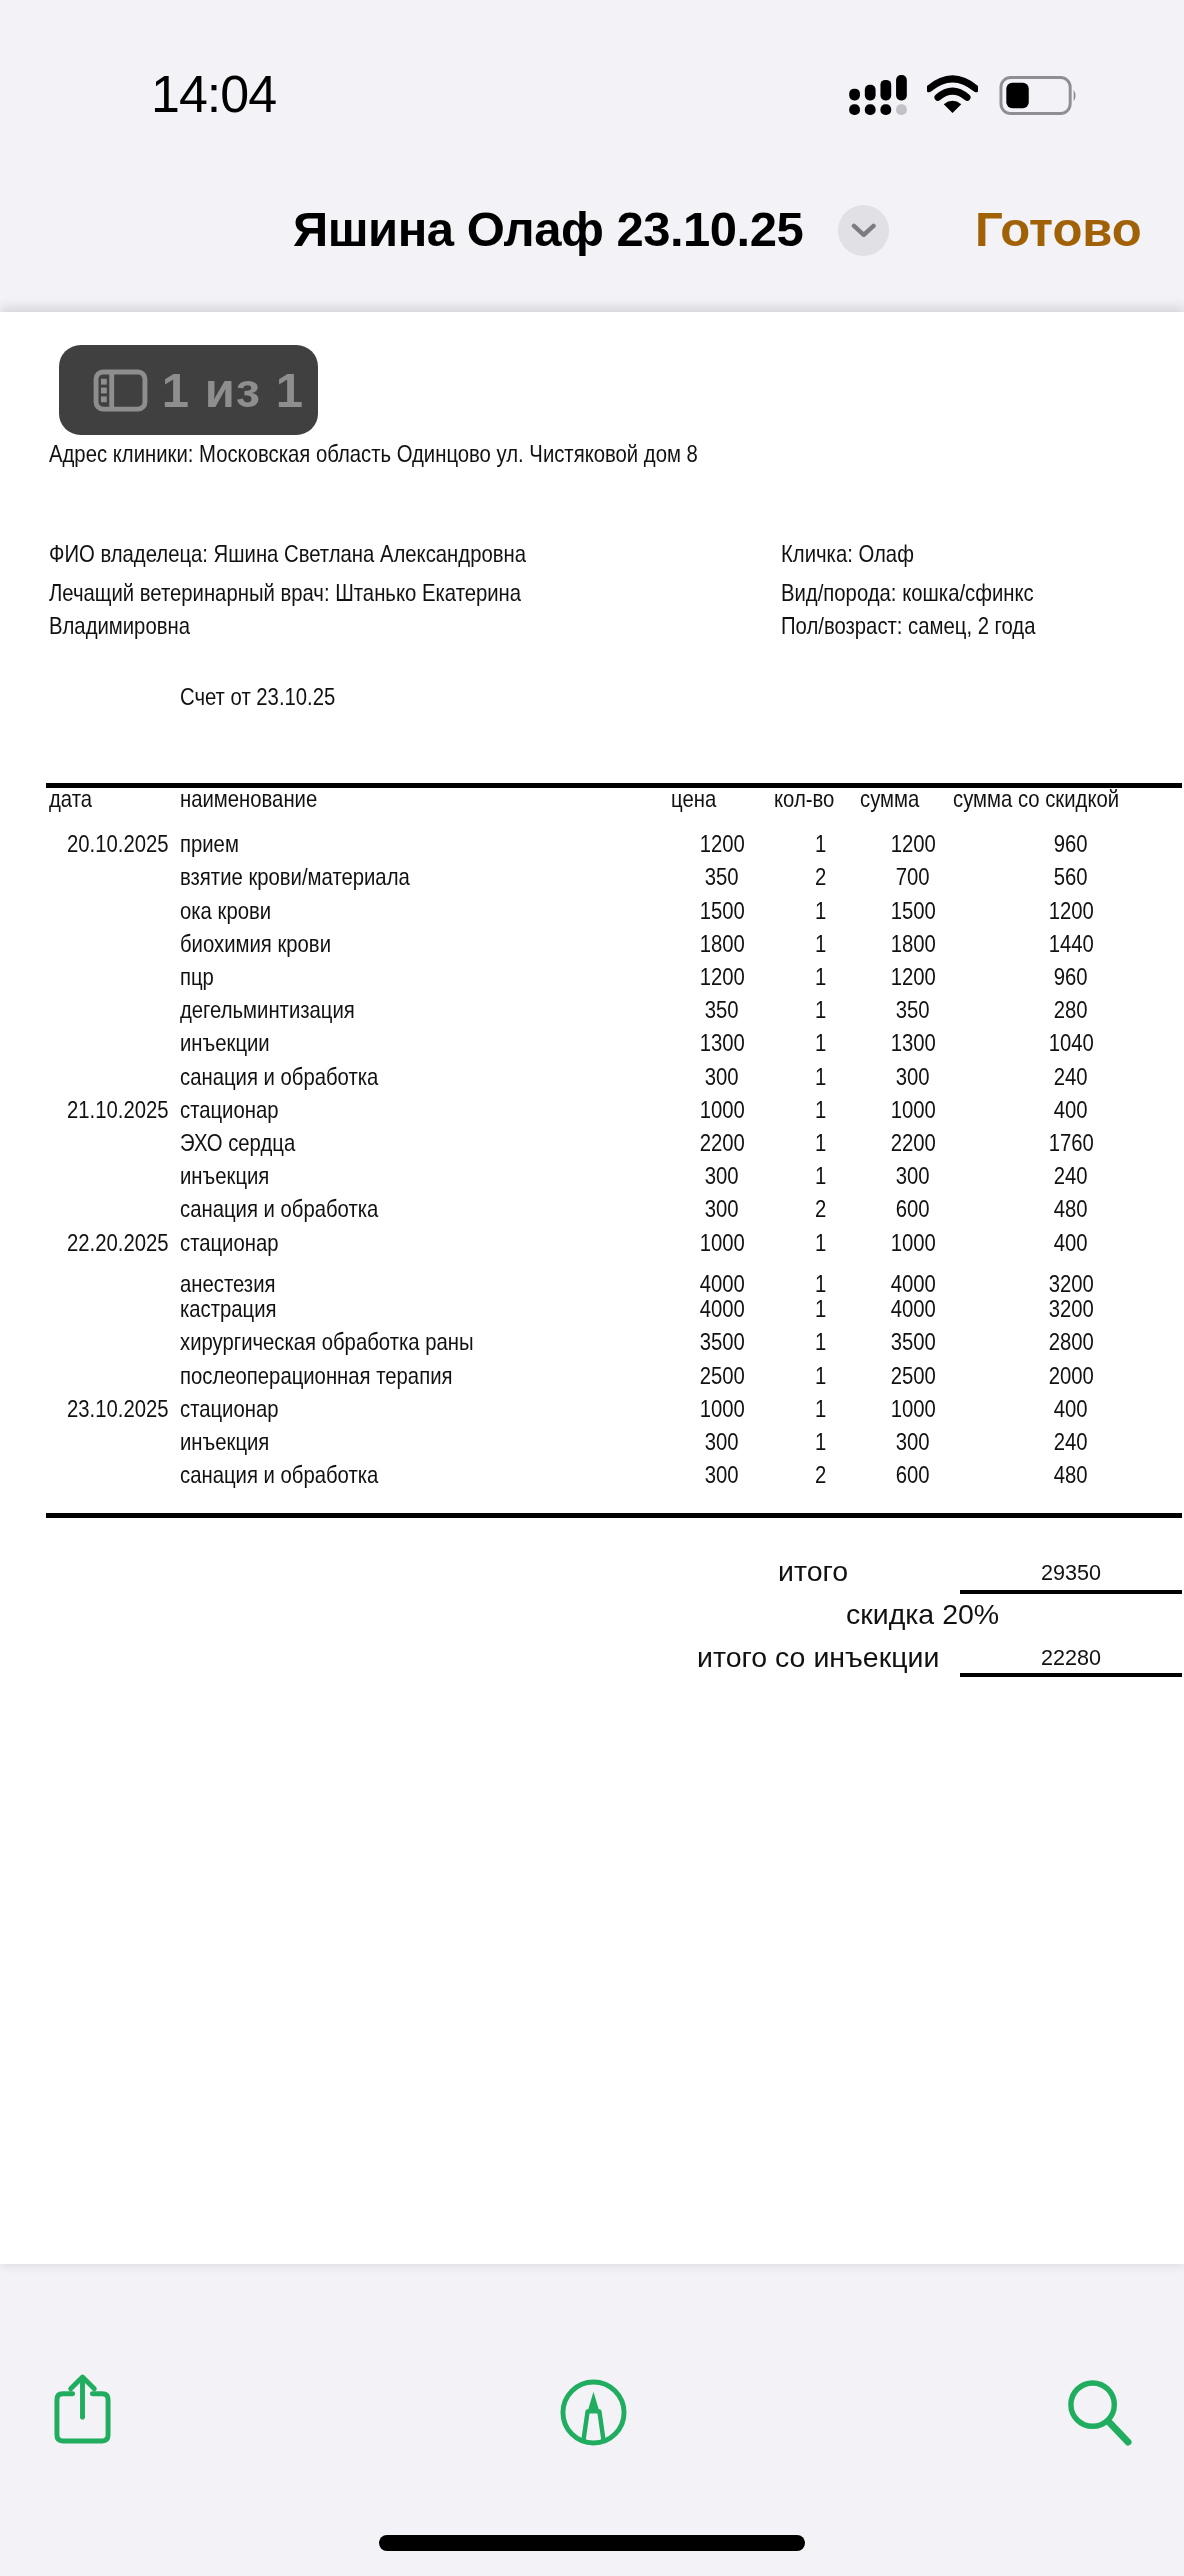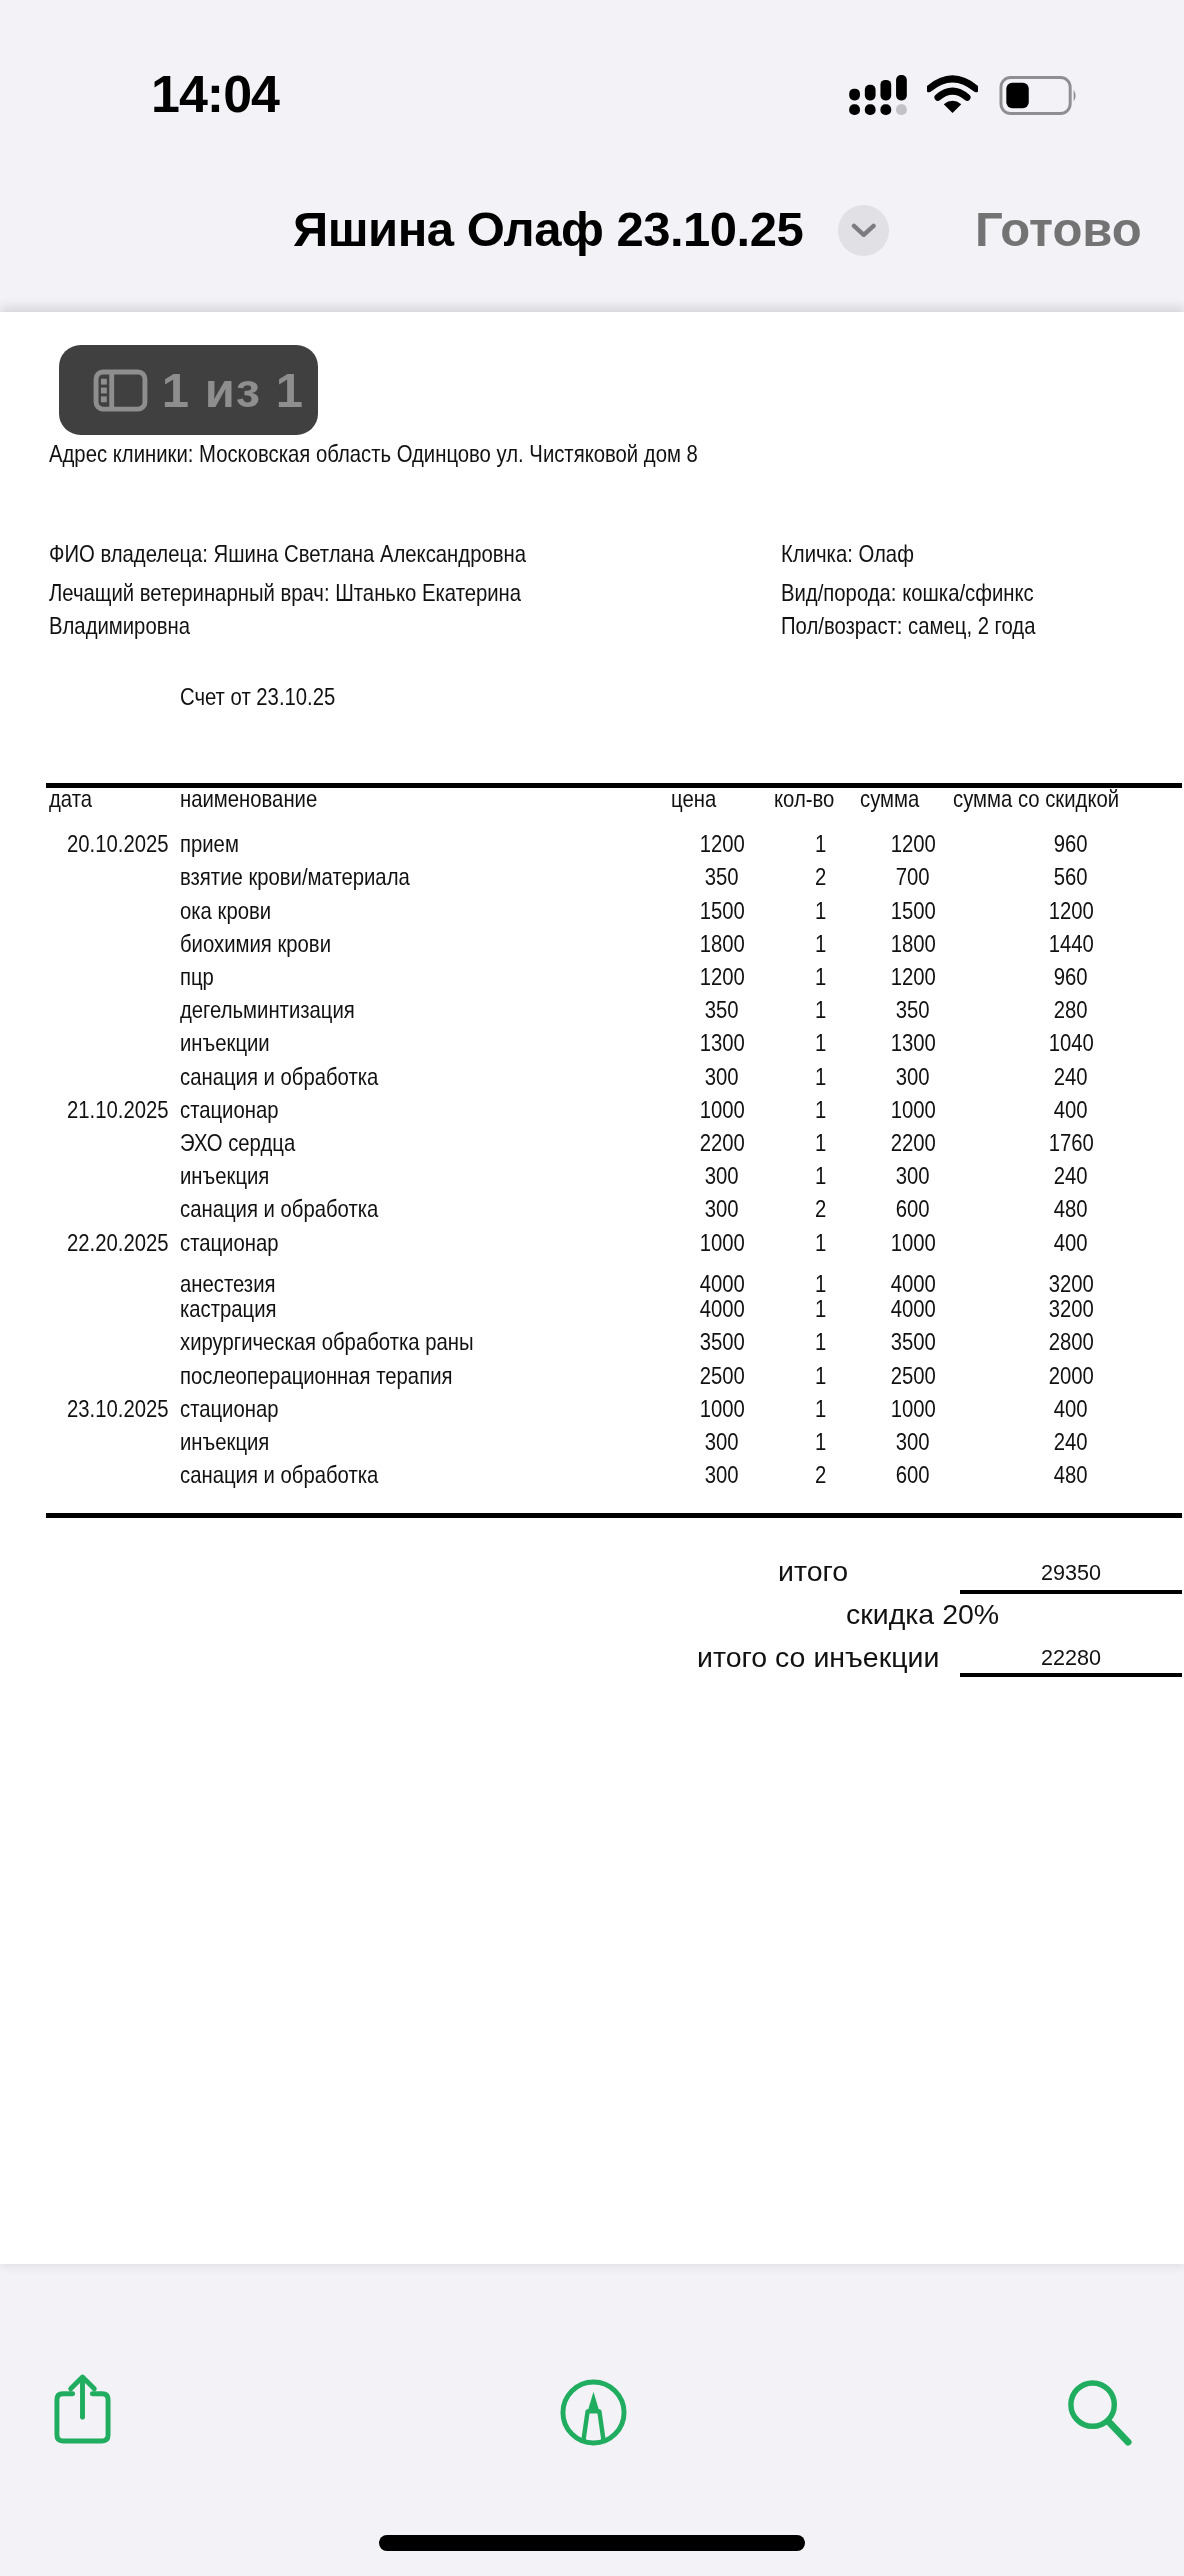--- a/index.html
+++ b/index.html
@@ -12,7 +12,7 @@
   .abs { position: absolute; }
 
   
-  .time { left: 151px; top: 65px; font-size: 52px; font-weight: bold; letter-spacing: -1px; line-height: 59px; }
+  .time { left: 151px; top: 65px; font-size: 52px; font-weight: normal; letter-spacing: -1px; line-height: 59px; }
   .signal { left: 849px; top: 75px; width: 59px; height: 41px; }
   .wifi { left: 927px; top: 75px; width: 51px; height: 39px; }
   .battery { left: 999px; top: 76px; width: 79px; height: 39px; }

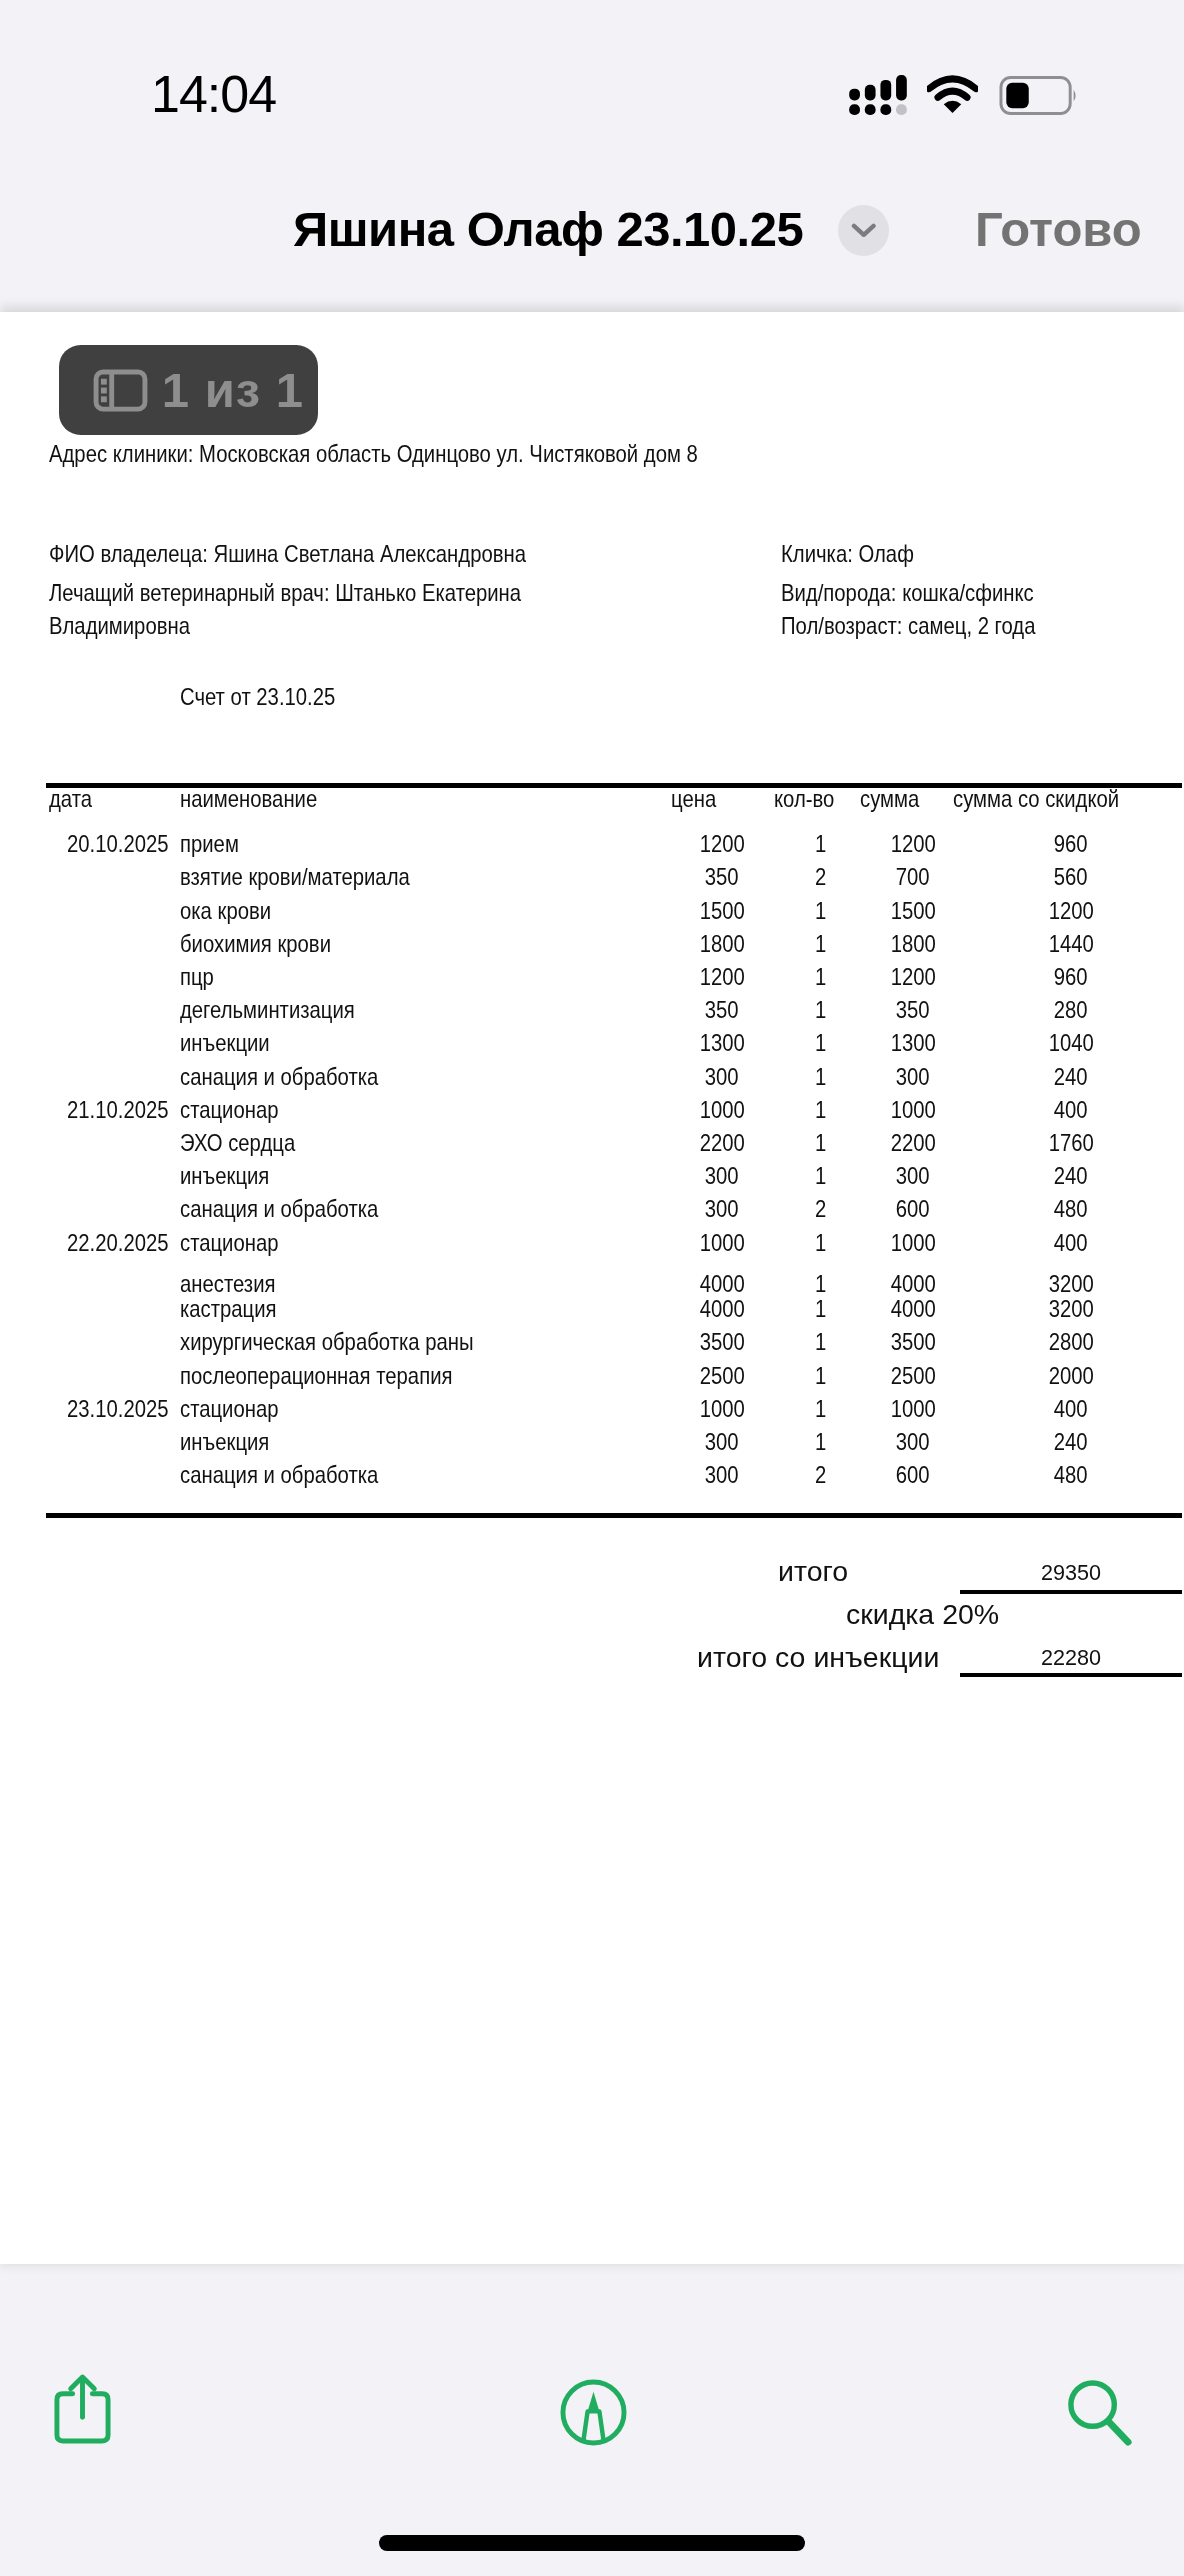--- a/index.html
+++ b/index.html
@@ -20,7 +20,7 @@
   
   .nav-title { left: 293px; top: 200px; font-size: 49px; font-weight: bold; line-height: 59px; letter-spacing: -0.5px; white-space: nowrap; }
   .chevron-btn { left: 838px; top: 205px; width: 51px; height: 51px; border-radius: 50%; background: #e0e0e5; display: flex; align-items: center; justify-content: center; cursor: pointer; }
-  .done-btn { left: 975px; top: 200px; font-size: 49px; font-weight: bold; color: #737373; line-height: 59px; cursor: pointer; }
+  .done-btn { left: 975px; top: 200px; font-size: 49px; font-weight: bold; color: #a16207; line-height: 59px; cursor: pointer; }
 
   
   .sheet { left: 0; top: 312px; width: 1185px; height: 1952px; background: #fff;

